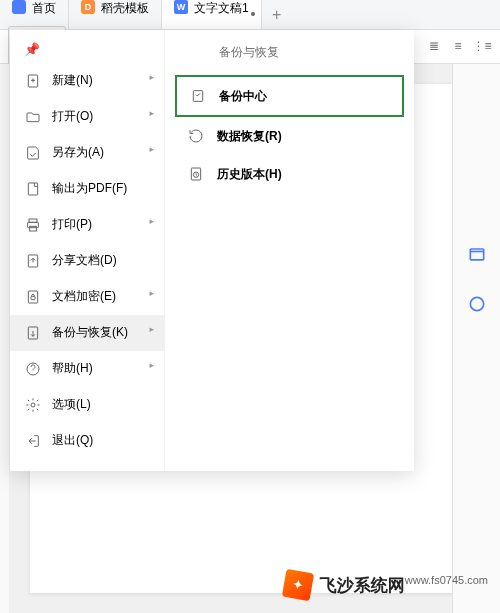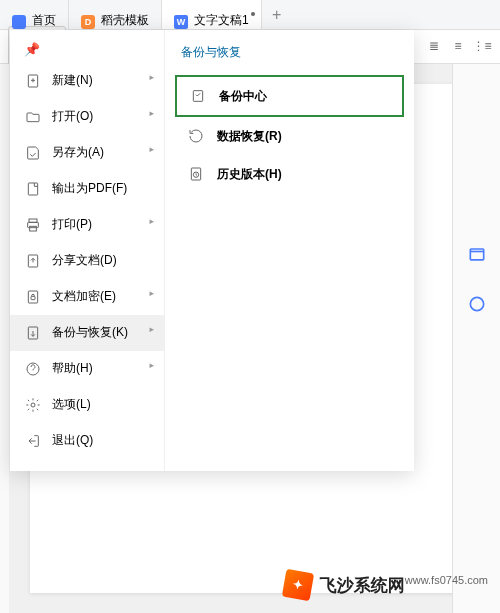--- a/index.html
+++ b/index.html
@@ -6,7 +6,7 @@
     body { width: 500px; height: 613px; font-family: "Microsoft YaHei", sans-serif; font-size: 12px; background: #fff; overflow: hidden; position: relative; }
     
     .tabs { display: flex; height: 30px; background: #f5f6f7; border-bottom: 1px solid #e0e0e0; }
-    .tab { display: flex; align-items: flex-end; padding: 0 12px; gap: 6px; border-right: 1px solid #e0e0e0; position: relative; }
+    .tab { display: flex; align-items: flex-start; padding: 0 12px; gap: 6px; border-right: 1px solid #e0e0e0; position: relative; }
     .tab.active { background: #fff; }
     .tab-icon-home { width: 14px; height: 14px; background: #4a7dff; border-radius: 3px; }
     .tab-icon-dk { width: 14px; height: 14px; background: #ff8c3a; border-radius: 3px; display: flex; align-items: center; justify-content: center; color: #fff; font-size: 9px; font-weight: bold; }

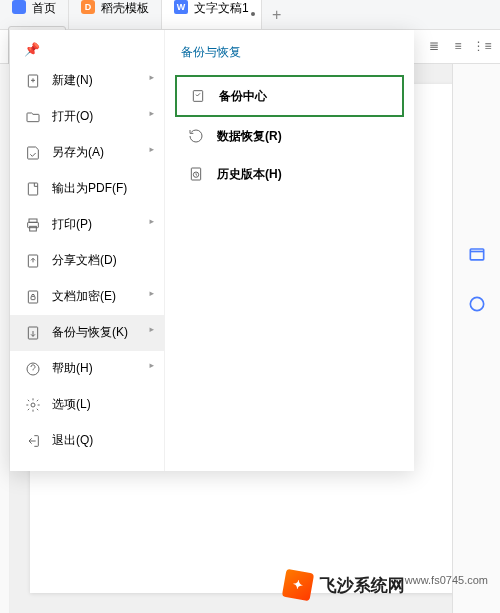--- a/index.html
+++ b/index.html
@@ -40,7 +40,7 @@
     .mi-icon svg { width: 16px; height: 16px; }
     
     .submenu-col { flex: 1; padding: 14px 10px; }
-    .submenu-title { color: #0369a1; margin-bottom: 14px; padding-left: 6px; }
+    .submenu-title { color: #737373; margin-bottom: 14px; padding-left: 6px; margin-left: 38px; }
     .sub-item { display: flex; align-items: center; padding: 10px 12px; gap: 12px; font-weight: bold; }
     .sub-item.boxed { border: 2px solid #2e8b3e; }
     

